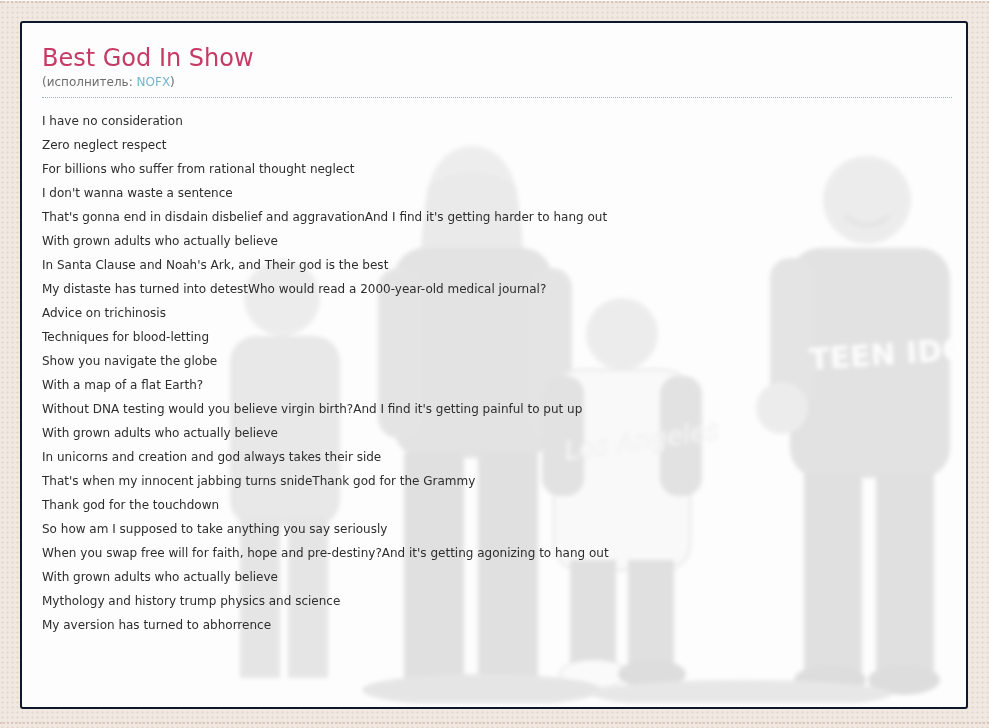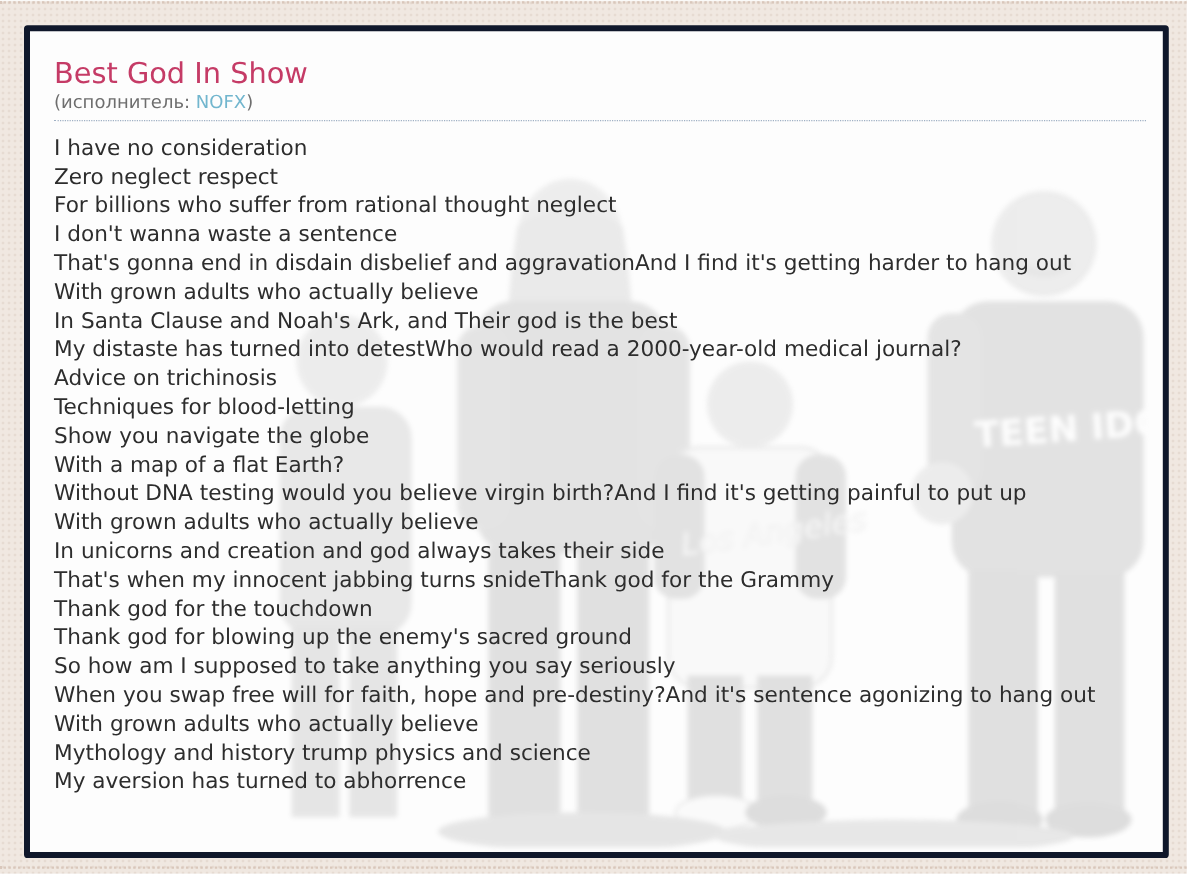--- a/index.html
+++ b/index.html
@@ -25,7 +25,7 @@
     left: 20px; top: 21px;
     width: 944px; height: 684px;
     background: #fdfdfd;
-    border: 5px solid #0f172a;
+    border: 2px solid #0f172a;
     border-radius: 3px;
     overflow: visible;
   }

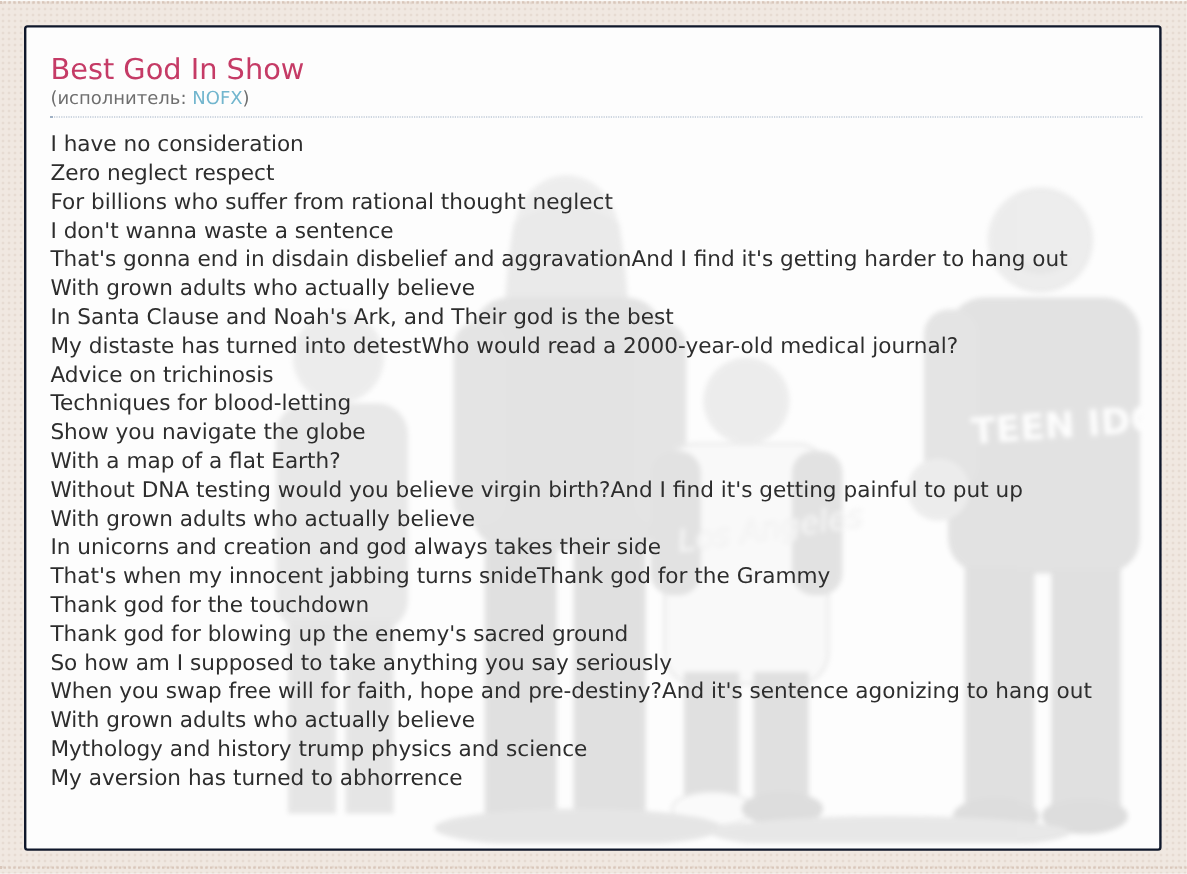--- a/index.html
+++ b/index.html
@@ -52,7 +52,7 @@
     color: #c53b66;
   }
   .artist-line {
-    font-size: 15px;
+    font-size: 12px;
     line-height: 20px;
     color: #6e6e6e;
     padding-bottom: 5px;

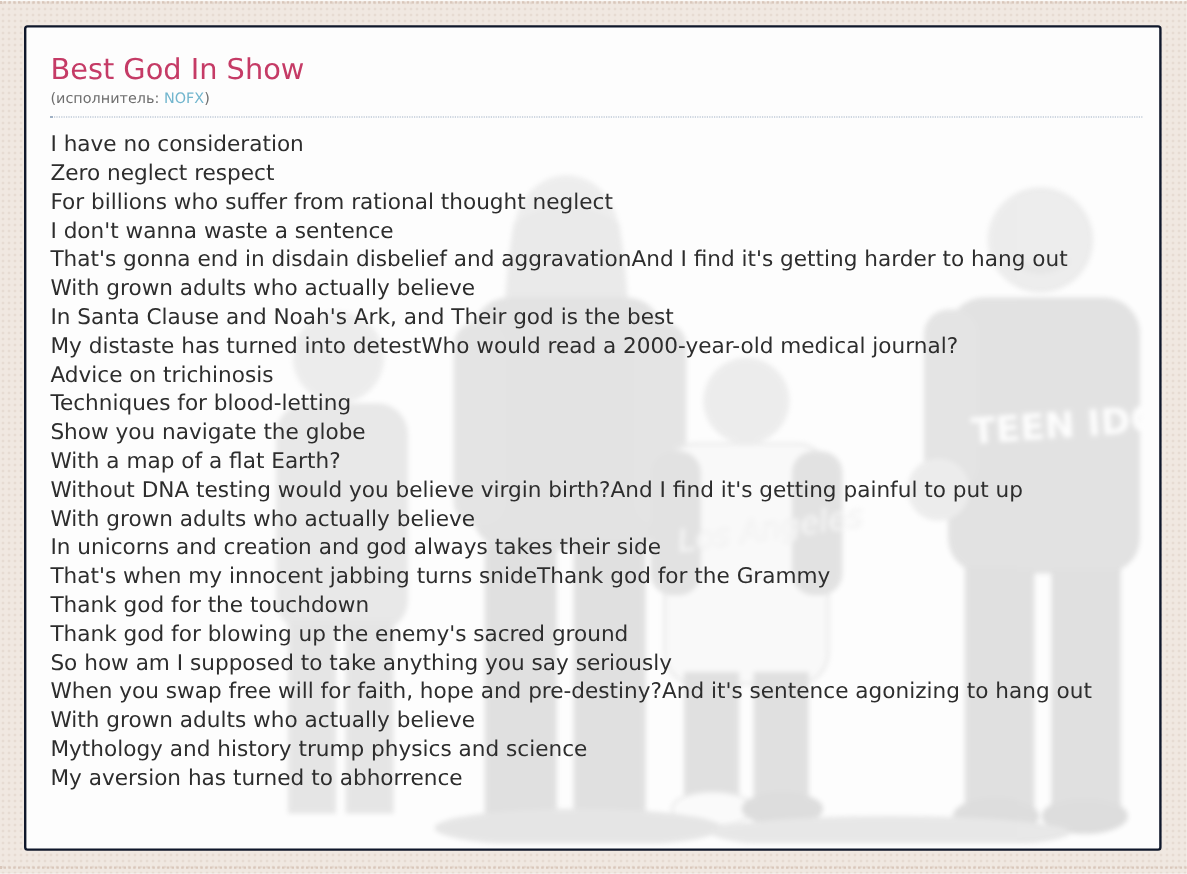--- a/index.html
+++ b/index.html
@@ -69,7 +69,7 @@
     position: relative;
     z-index: 2;
     margin: 11px 0 0 20px;
-    font-size: 18px;
+    font-size: 12px;
     line-height: 24px;
     color: #2d2d2d;
   }

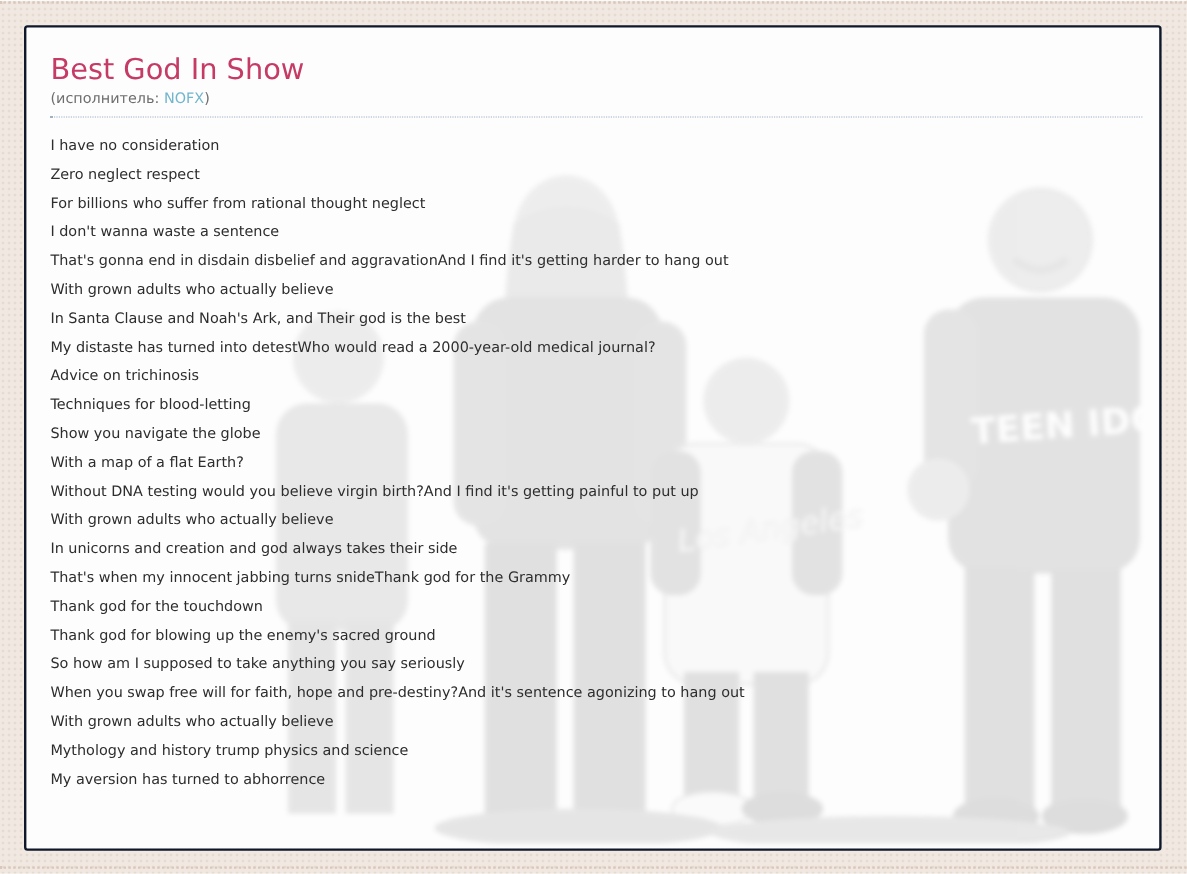--- a/index.html
+++ b/index.html
@@ -156,7 +156,6 @@
       <div class="lyric-line">In unicorns and creation and god always takes their side</div>
       <div class="lyric-line">That's when my innocent jabbing turns snideThank god for the Grammy</div>
       <div class="lyric-line">Thank god for the touchdown</div>
-      <div class="lyric-line">Thank god for blowing up the enemy's sacred ground</div>
       <div class="lyric-line">So how am I supposed to take anything you say seriously</div>
       <div class="lyric-line">When you swap free will for faith, hope and pre-destiny?And it's sentence agonizing to hang out</div>
       <div class="lyric-line">With grown adults who actually believe</div>

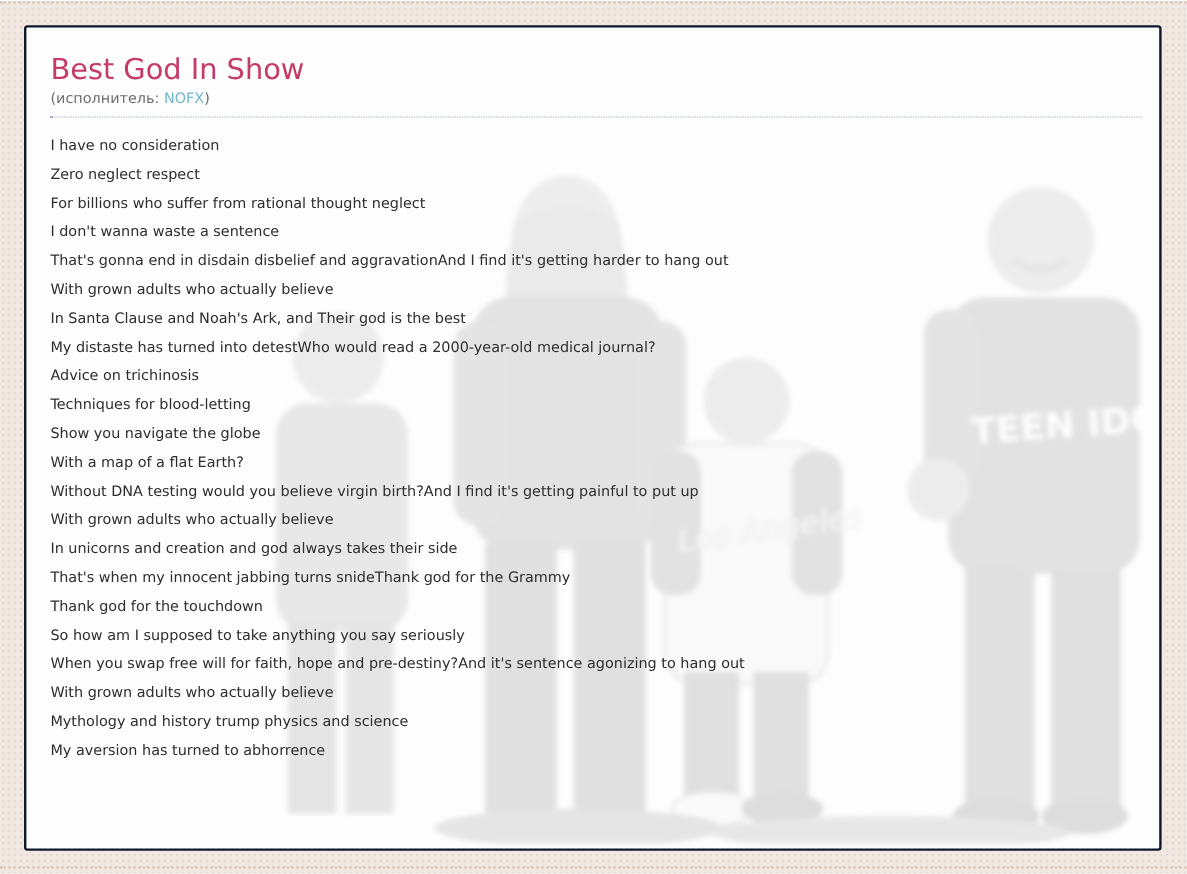--- a/index.html
+++ b/index.html
@@ -157,7 +157,7 @@
       <div class="lyric-line">That's when my innocent jabbing turns snideThank god for the Grammy</div>
       <div class="lyric-line">Thank god for the touchdown</div>
       <div class="lyric-line">So how am I supposed to take anything you say seriously</div>
-      <div class="lyric-line">When you swap free will for faith, hope and pre-destiny?And it's sentence agonizing to hang out</div>
+      <div class="lyric-line">When you swap free will for faith, hope and pre-destiny?And it's getting agonizing to hang out</div>
       <div class="lyric-line">With grown adults who actually believe</div>
       <div class="lyric-line">Mythology and history trump physics and science</div>
       <div class="lyric-line">My aversion has turned to abhorrence</div>

